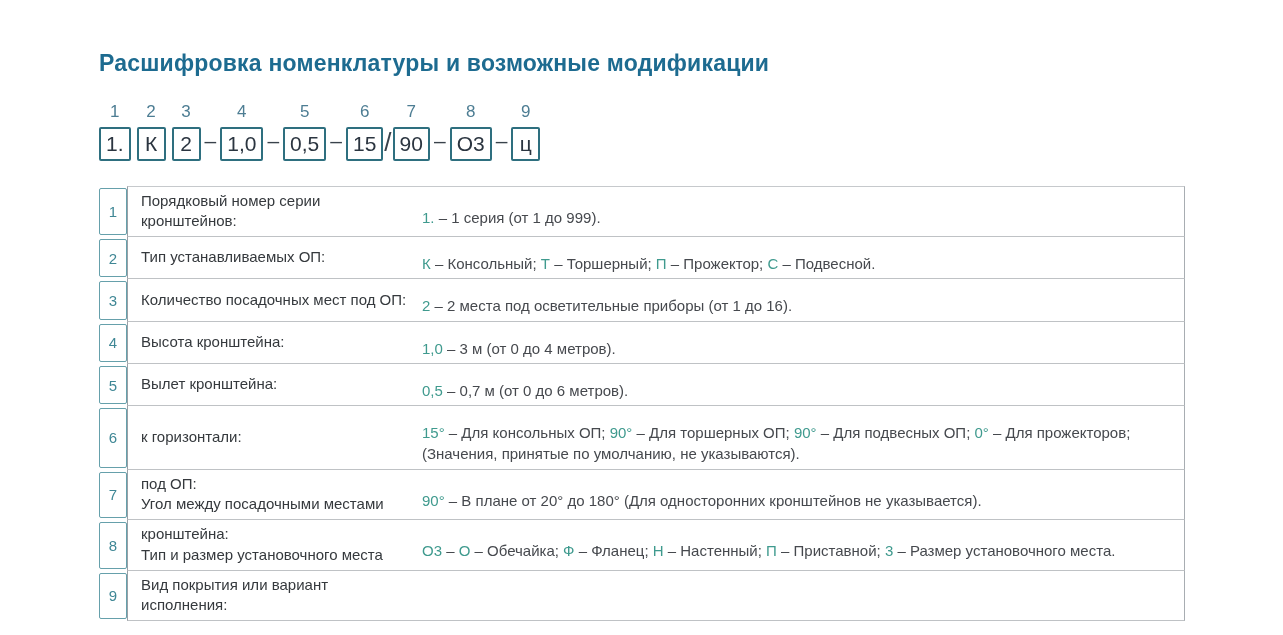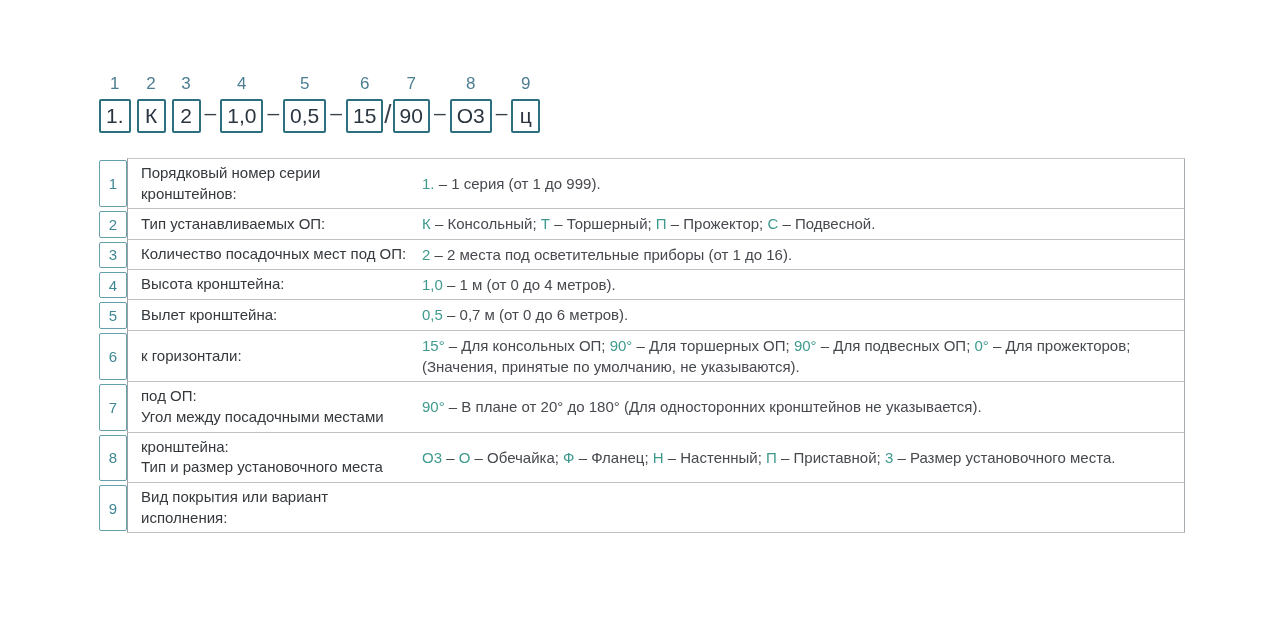--- a/index.html
+++ b/index.html
@@ -53,6 +53,7 @@
 <body>
 
 <div class="page">
+  <h1 class="title">Расшифровка номенклатуры и возможные модификации</h1>
   <div class="formula" id="formula">
       <div class="f-item">
         <div class="f-num">1</div>

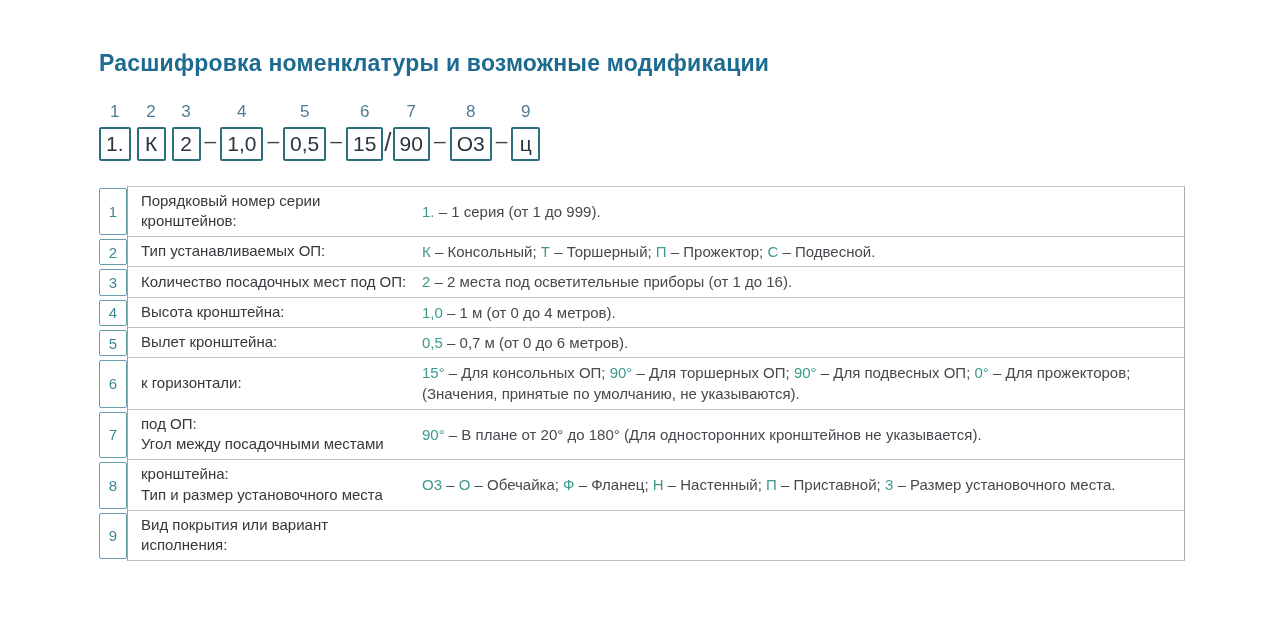--- a/index.html
+++ b/index.html
@@ -46,7 +46,7 @@
     width:281px;flex-shrink:0;color:#35393d;font-size:15px;
     line-height:1.38;padding-right:8px;box-sizing:border-box;
   }
-  .t-value{flex:1;color:#46494e;font-size:15px;line-height:1.42;}
+  .t-value{flex:1;color:#46494e;font-size:15px;line-height:1.42;margin-top:12px;}
   .hl{color:#3f9a8e;}
 </style>
 </head>

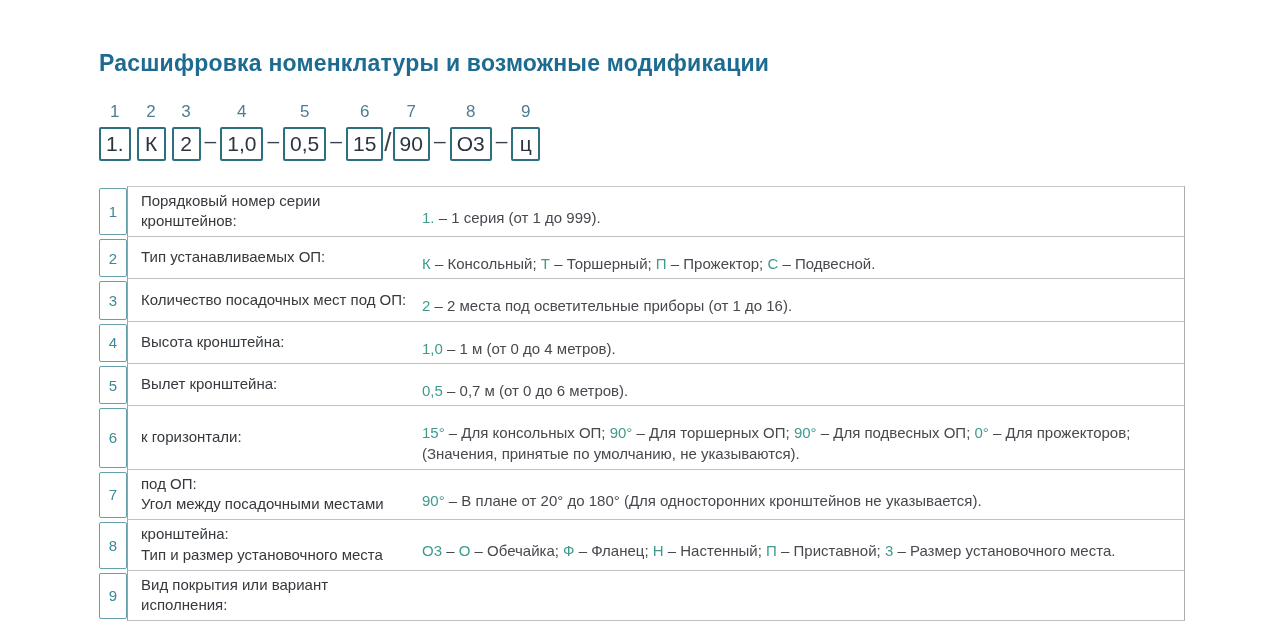--- a/index.html
+++ b/index.html
@@ -141,7 +141,7 @@
             <div class="t-label-line">Высота кронштейна:</div>
           </div>
           <div class="t-value">
-            <div class="t-vline"><span class="hl">1,0</span><span> – 1 м (от 0 до 4 метров).</span></div>
+            <div class="t-vline"><span class="hl">1,0</span><span> – 3 м (от 0 до 4 метров).</span></div>
           </div>
         </div>
       </div>

